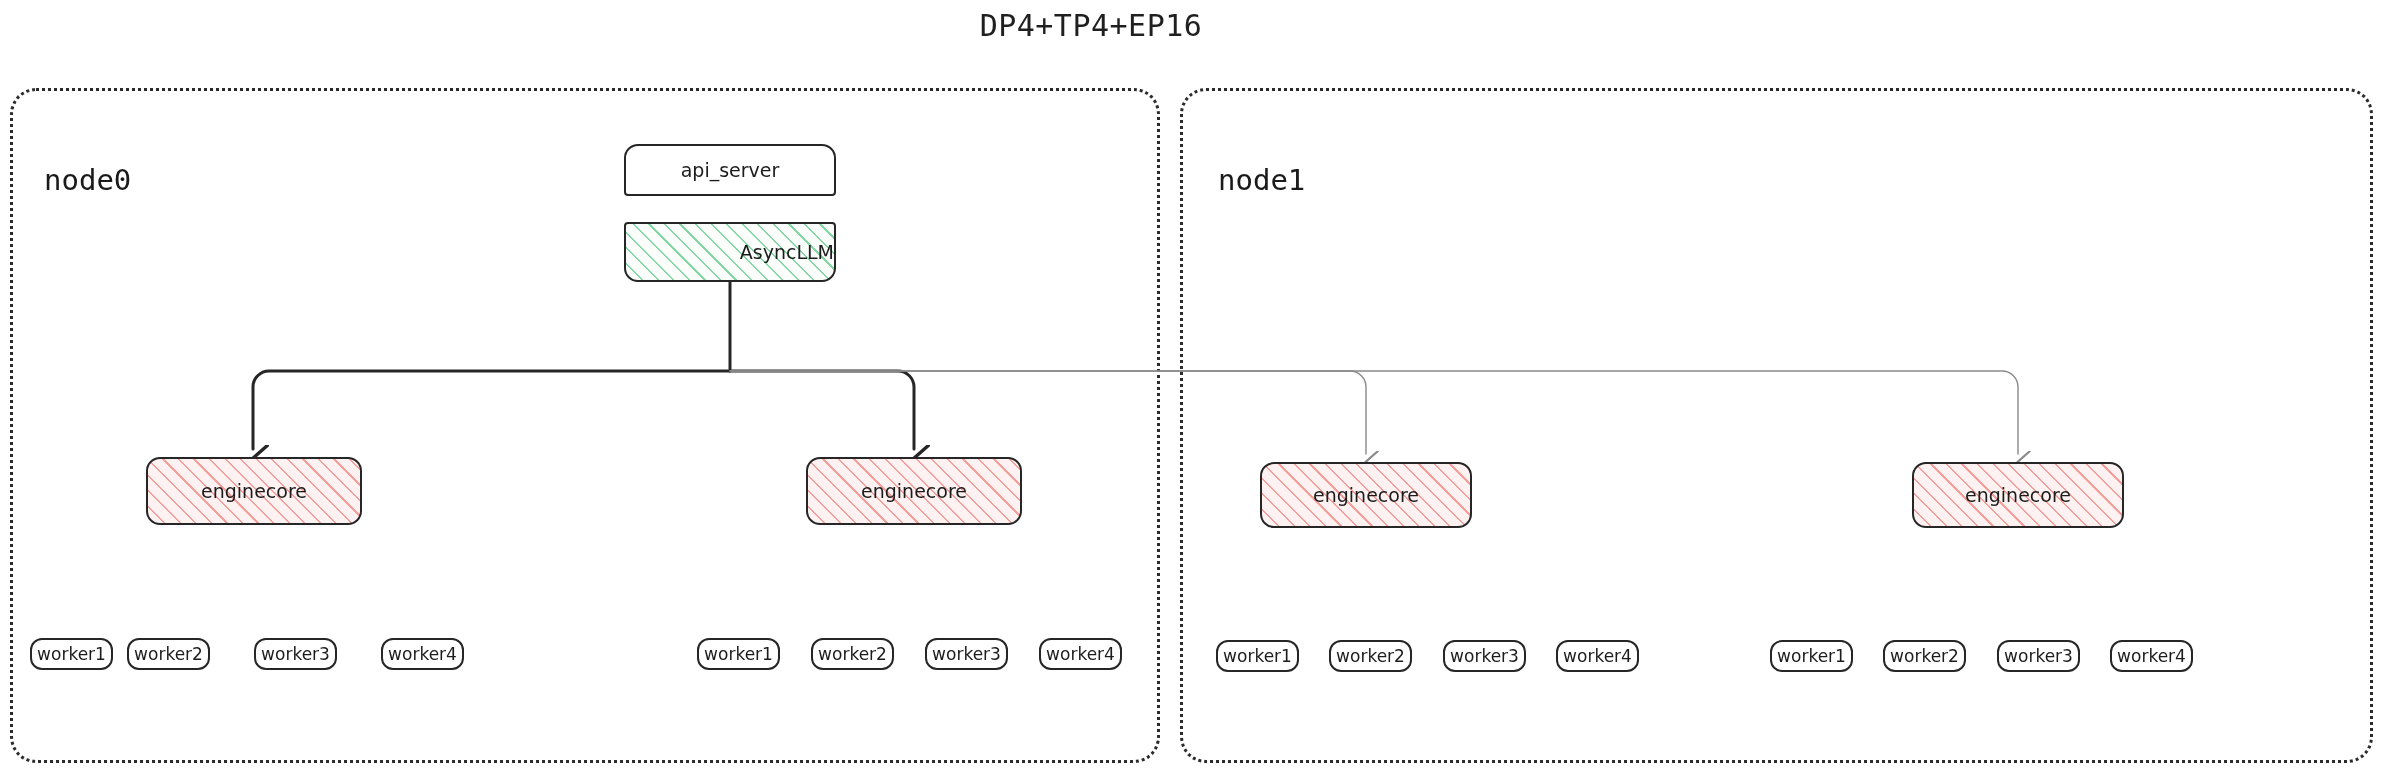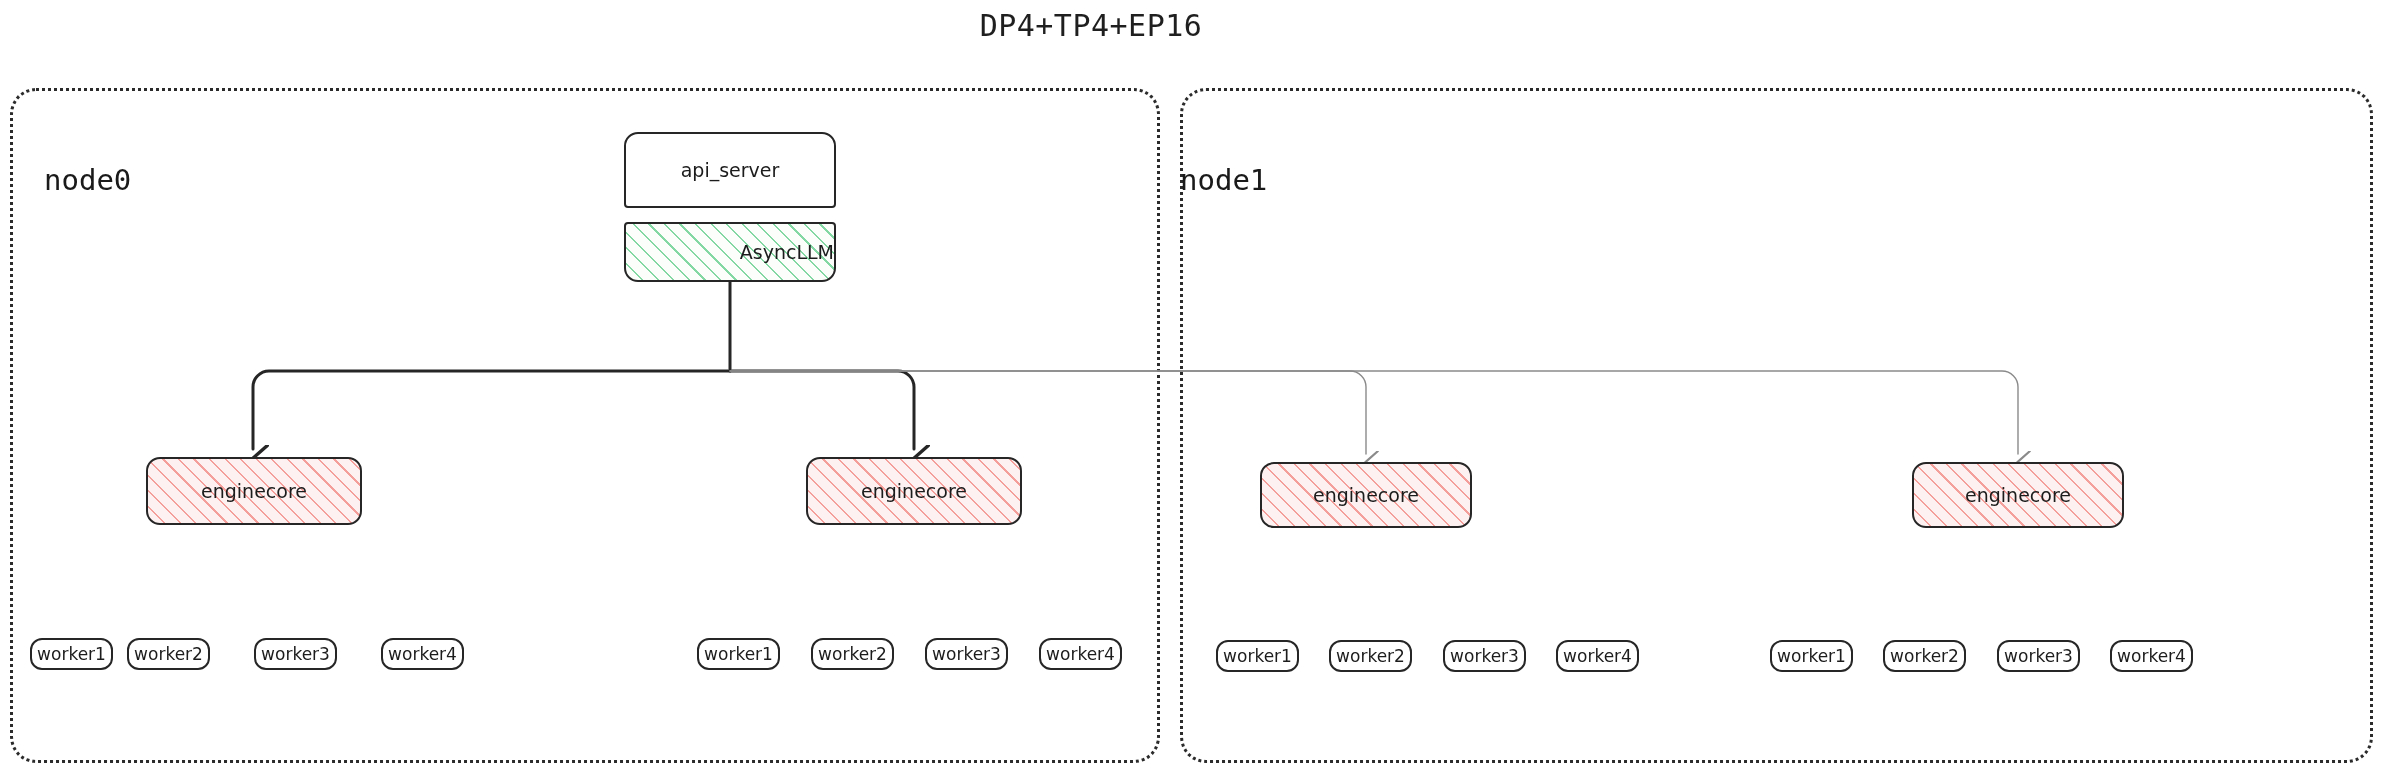--- a/index.html
+++ b/index.html
@@ -163,7 +163,7 @@
   </svg>
 
   <div id="shape-layer">
-      <div class="shape shape-plain stack-top label-md" style="left: 624px; top: 132px; width: 212px; height: 76px;"><span>api_server</span></div>
+      <div class="shape shape-plain stack-top label-md" style="left: 624px; top: 144px; width: 212px; height: 52px;"><span>api_server</span></div>
       <div class="shape shape-hatch-green stack-bottom label-md" style="left: 624px; top: 222px; width: 212px; height: 60px;"><span>AsyncLLM</span></div>
       <div class="shape shape-hatch-pink label-sm" style="left: 146px; top: 457px; width: 216px; height: 68px;"><span>enginecore</span></div>
       <div class="shape shape-hatch-pink label-sm" style="left: 806px; top: 457px; width: 216px; height: 68px;"><span>enginecore</span></div>

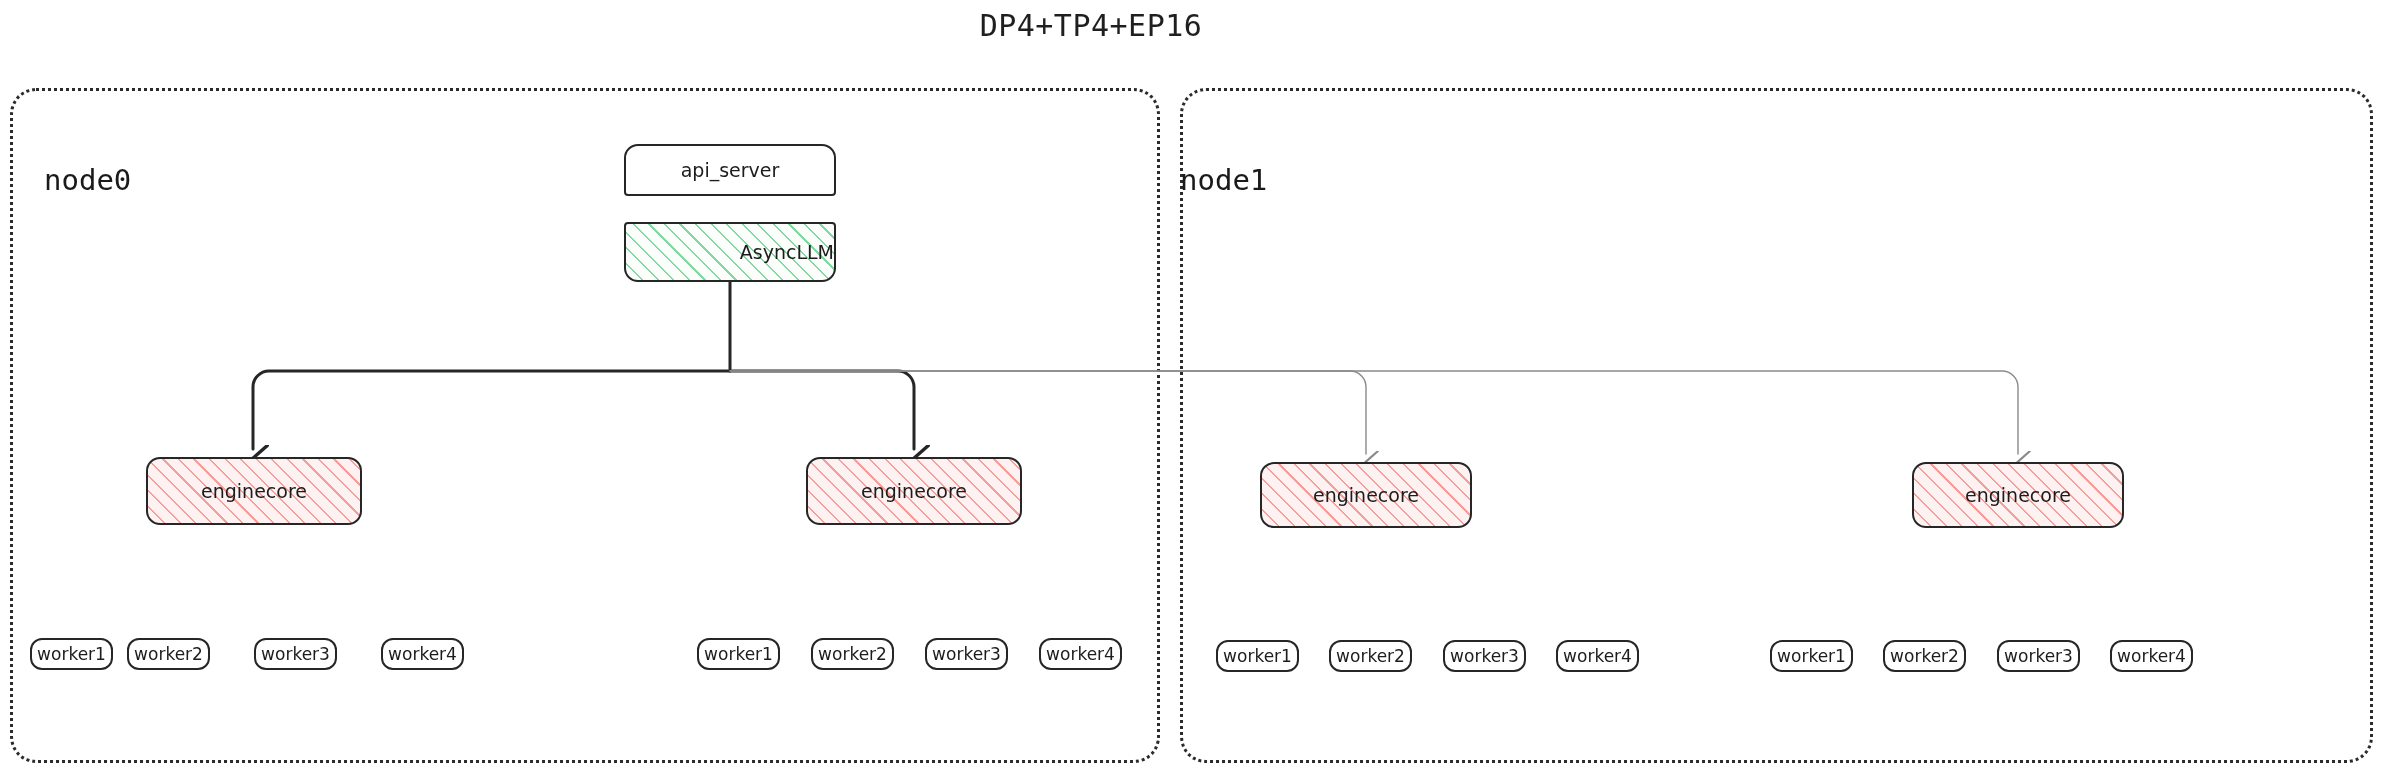--- a/index.html
+++ b/index.html
@@ -141,7 +141,7 @@
       <div class="node-box" style="left: 10px; top: 88px; width: 1150px; height: 675px;"></div>
       <div class="node-label" style="left: 44px; top: 128px;">node0</div>
       <div class="node-box" style="left: 1180px; top: 88px; width: 1193px; height: 675px;"></div>
-      <div class="node-label" style="left: 1180px; top: 128px; text-align: right;">node1</div>
+      <div class="node-label" style="left: 1218px; top: 128px; text-align: right;">node1</div>
     </div>
 
   <svg id="wires" viewBox="0 0 2383 773" preserveAspectRatio="none">

